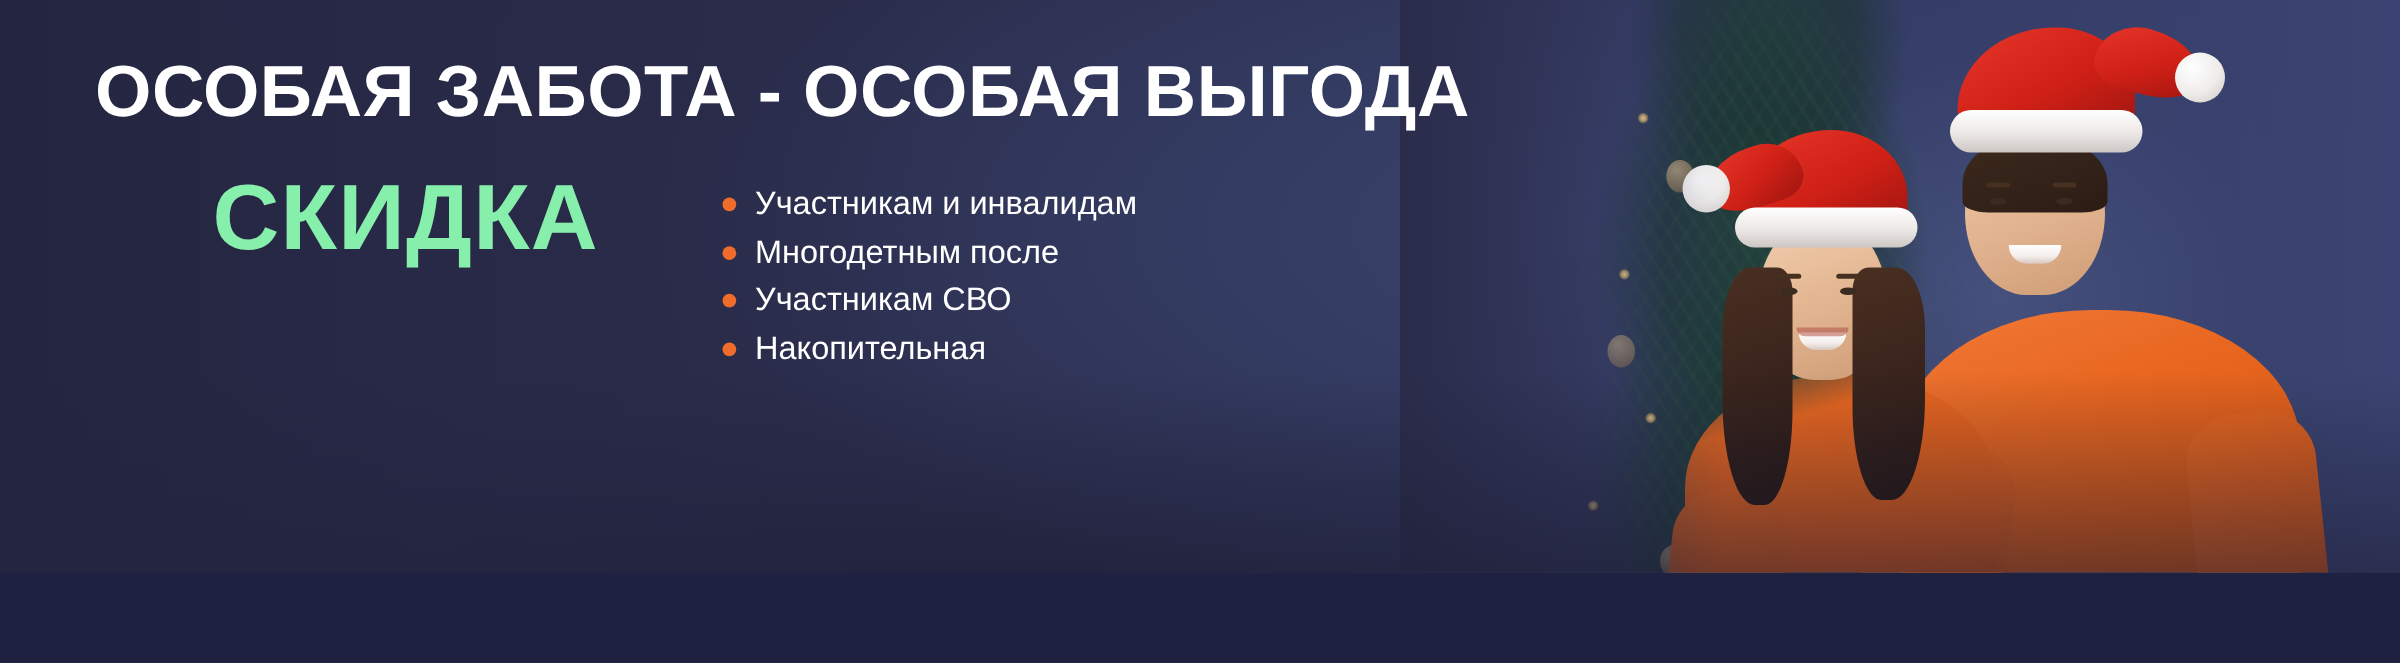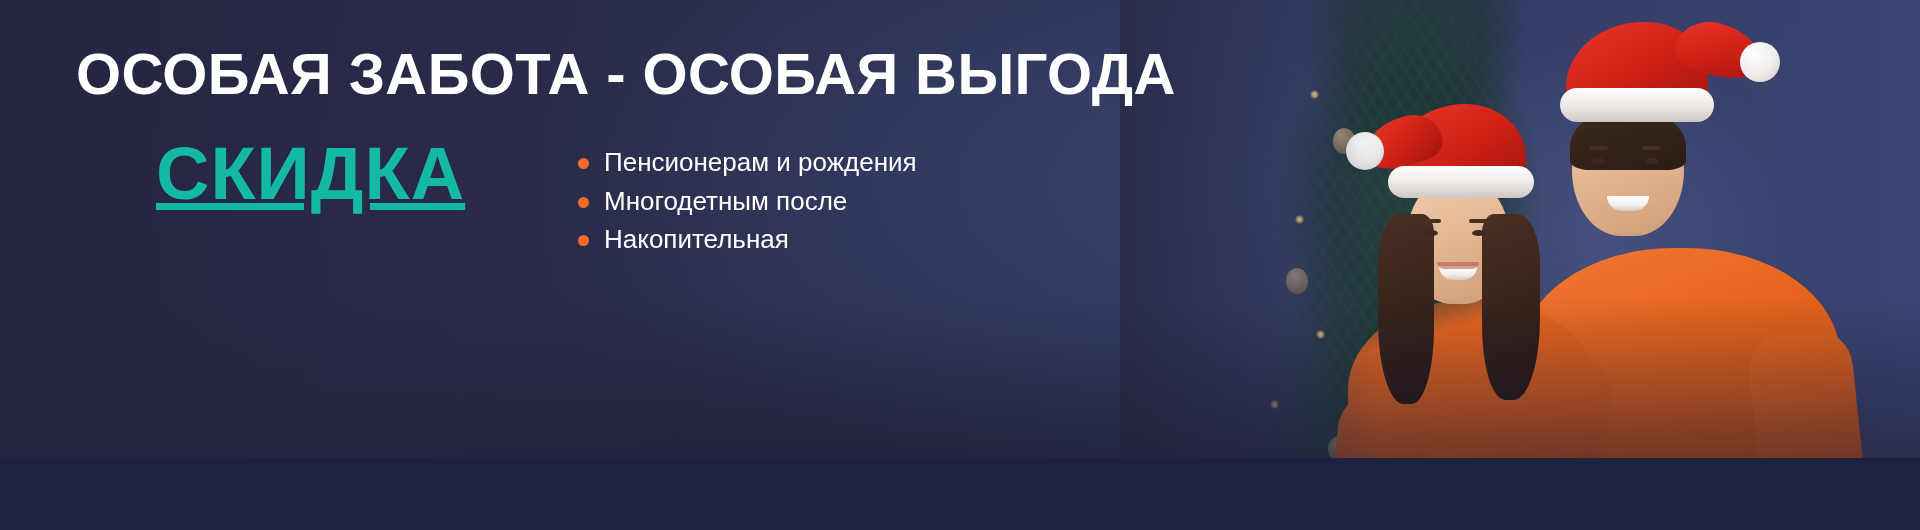--- a/index.html
+++ b/index.html
@@ -187,11 +187,10 @@
   }
   .discount-block {
     position: absolute;
-    left: 156px;
+    left: 170px;
     top: 140px;
     text-align: center;
-    color: #14b8a6;
-    text-decoration: underline;
+    color: #86efac;
   }
   .discount-word {
     font-size: 74px;

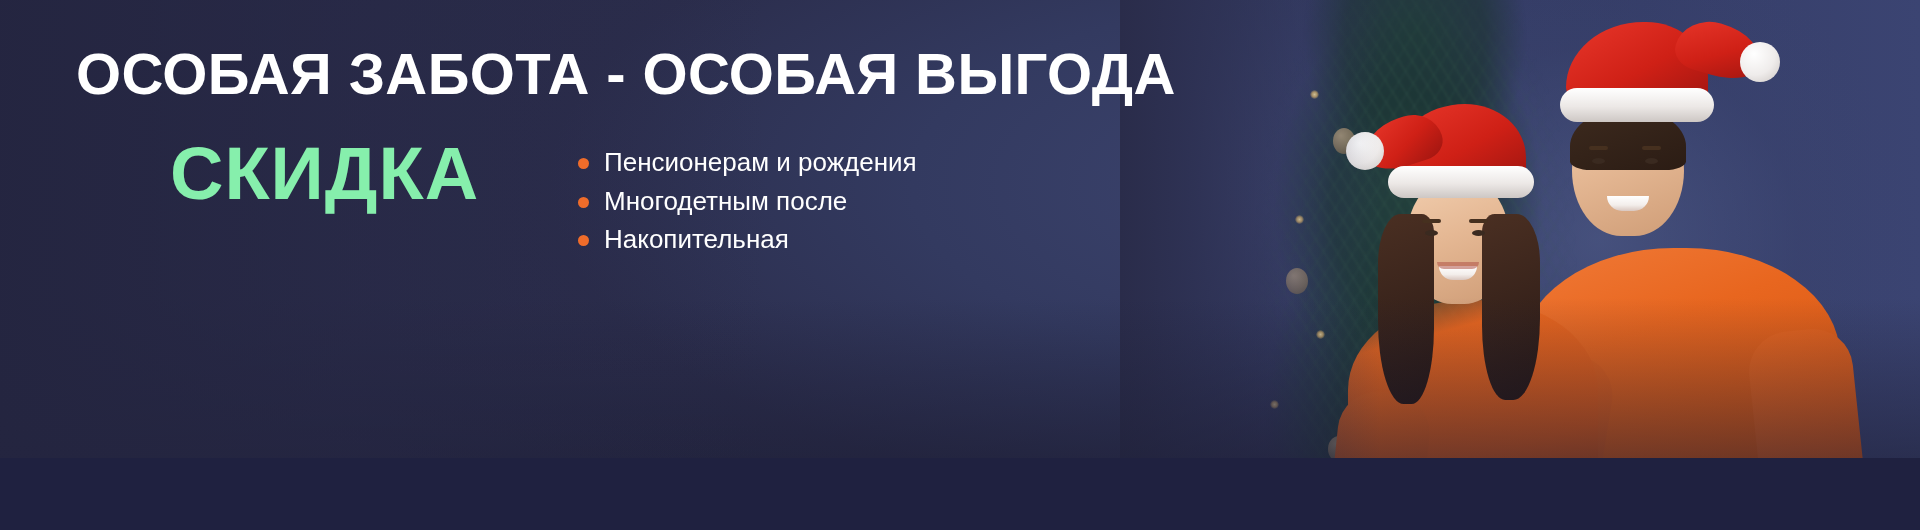--- a/index.html
+++ b/index.html
@@ -312,7 +312,7 @@
   </div>
 
   <ul class="benefits">
-    <li class="benefit">Пенсионерам и рождения</li>
+    <li class="benefit">Участникам и инвалидам</li>
     <li class="benefit">Многодетным после</li>
     <li class="benefit">Накопительная</li>
   </ul>

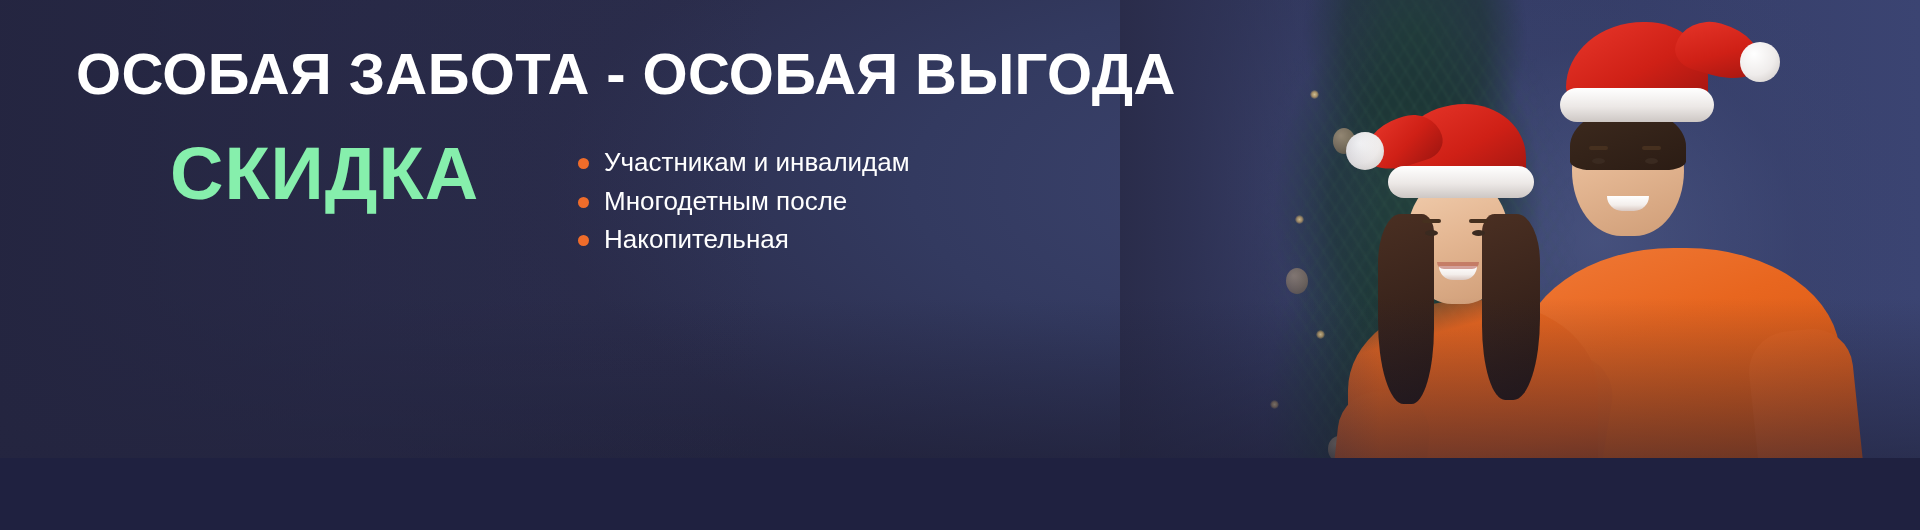--- a/index.html
+++ b/index.html
@@ -314,6 +314,7 @@
   <ul class="benefits">
     <li class="benefit">Участникам и инвалидам</li>
     <li class="benefit">Многодетным после</li>
+    <li class="benefit">Участникам СВО</li>
     <li class="benefit">Накопительная</li>
   </ul>
 

